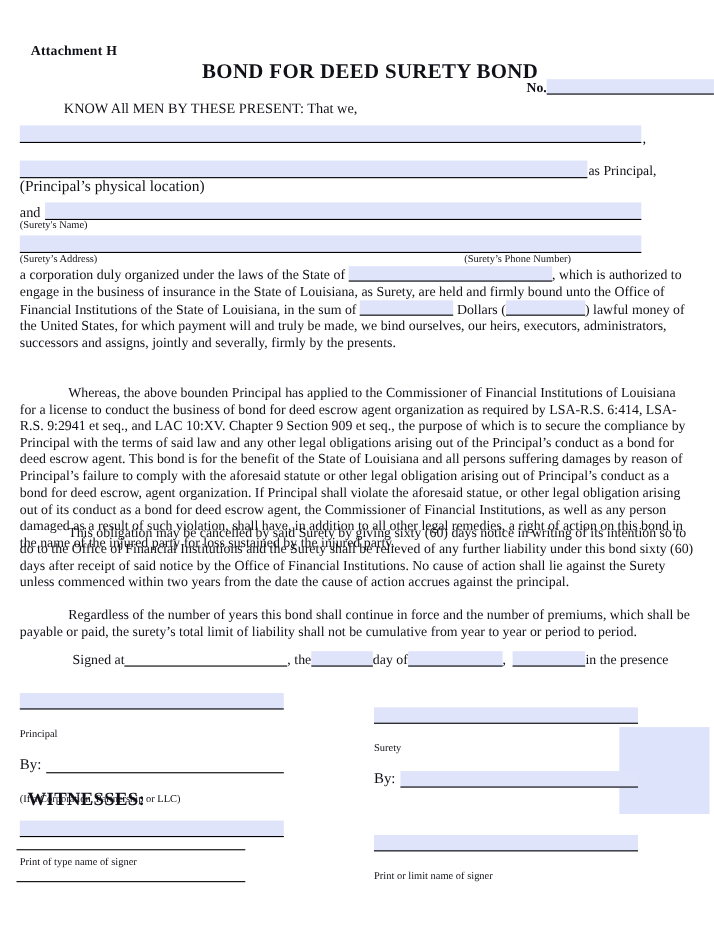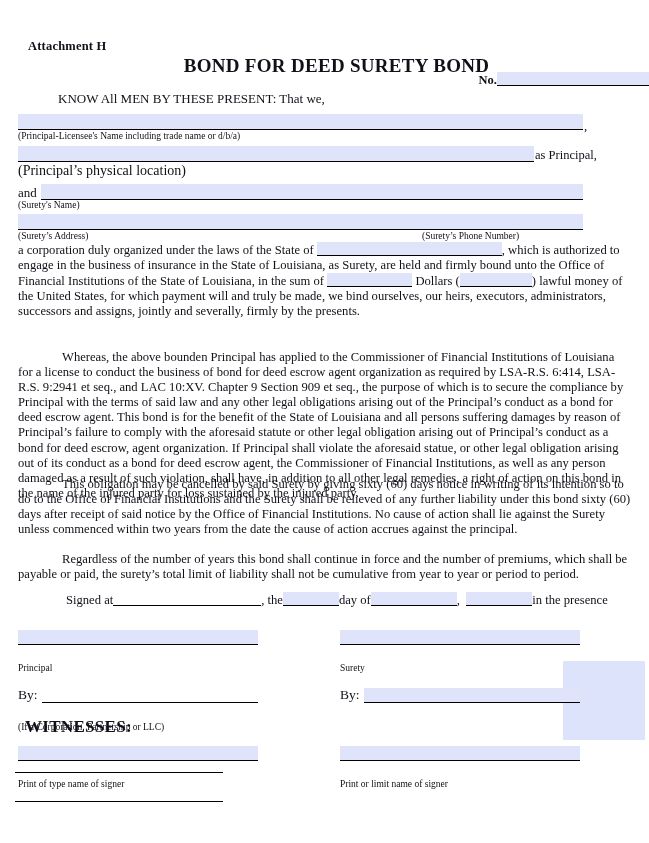--- a/index.html
+++ b/index.html
@@ -269,7 +269,6 @@
 
   <div class="ln-principal-name fill-line"></div>
   <div class="comma-after-name">,</div>
-  <div class="cap-principal-name">(Principal-Licensee's Name including trade name or d/b/a)</div>
 
   <div class="ln-principal-loc fill-line"></div>
   <div class="as-principal">as Principal,</div>

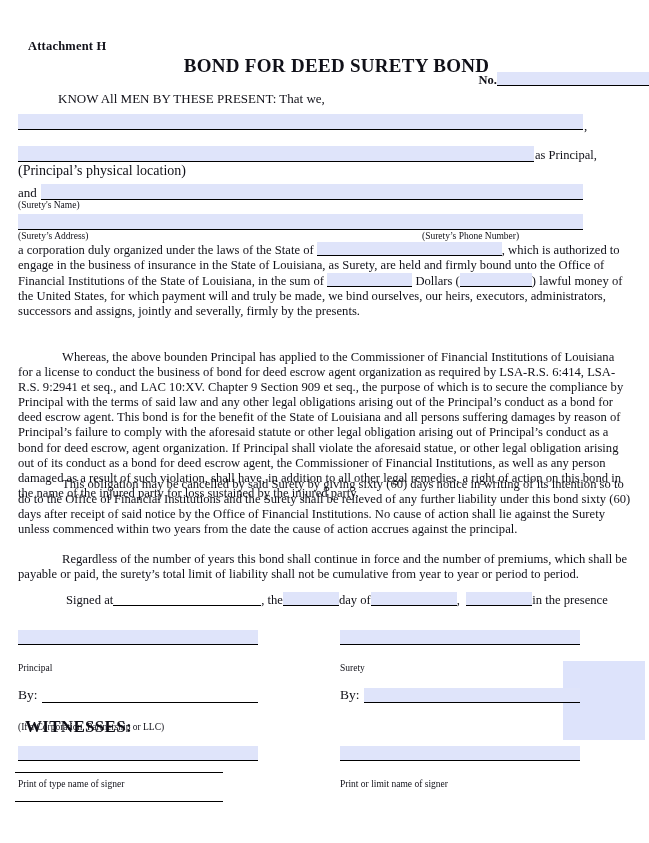--- a/index.html
+++ b/index.html
@@ -202,7 +202,7 @@
 
   
   .sig-col-left { position: absolute; left: 18px; top: 630px; width: 240px; }
-  .sig-col-right { position: absolute; left: 340px; top: 630px; width: 240px; }
+  .sig-col-right { position: absolute; left: 340px; top: 643px; width: 240px; }
 
   .sig-line {
     background: #dfe4fa;

